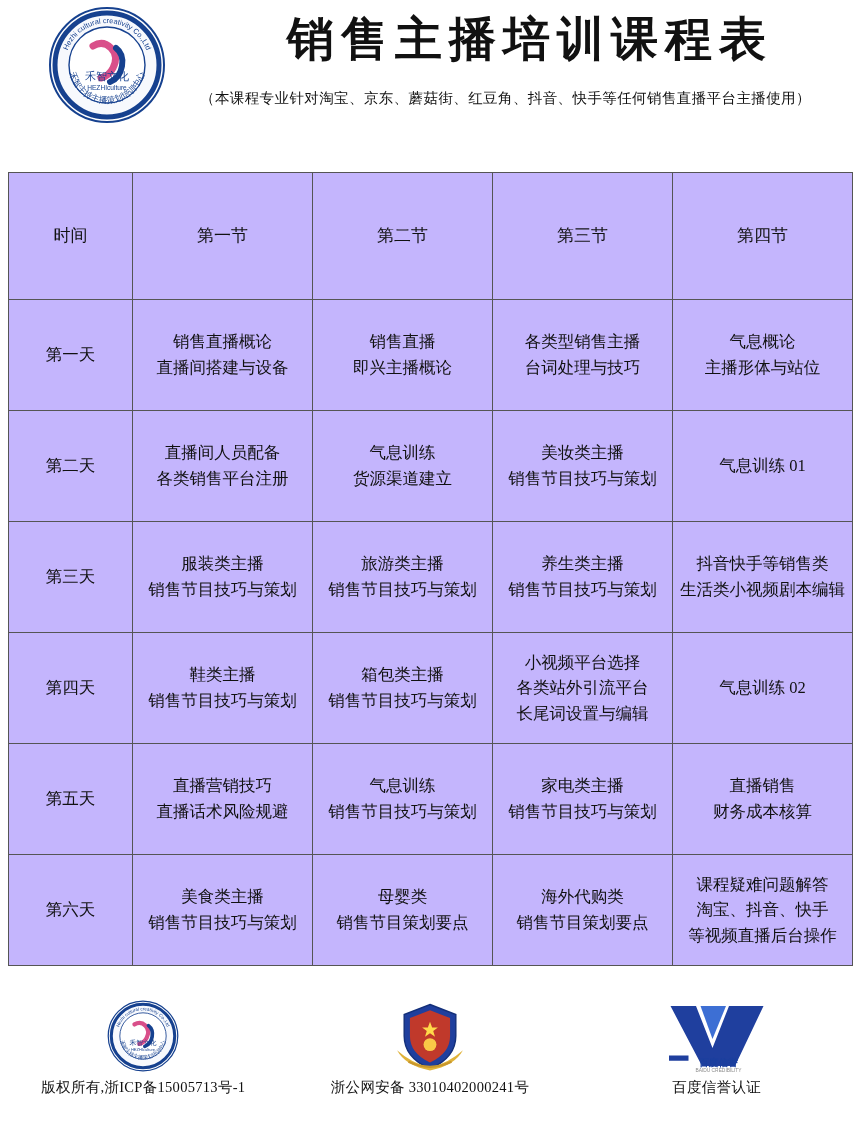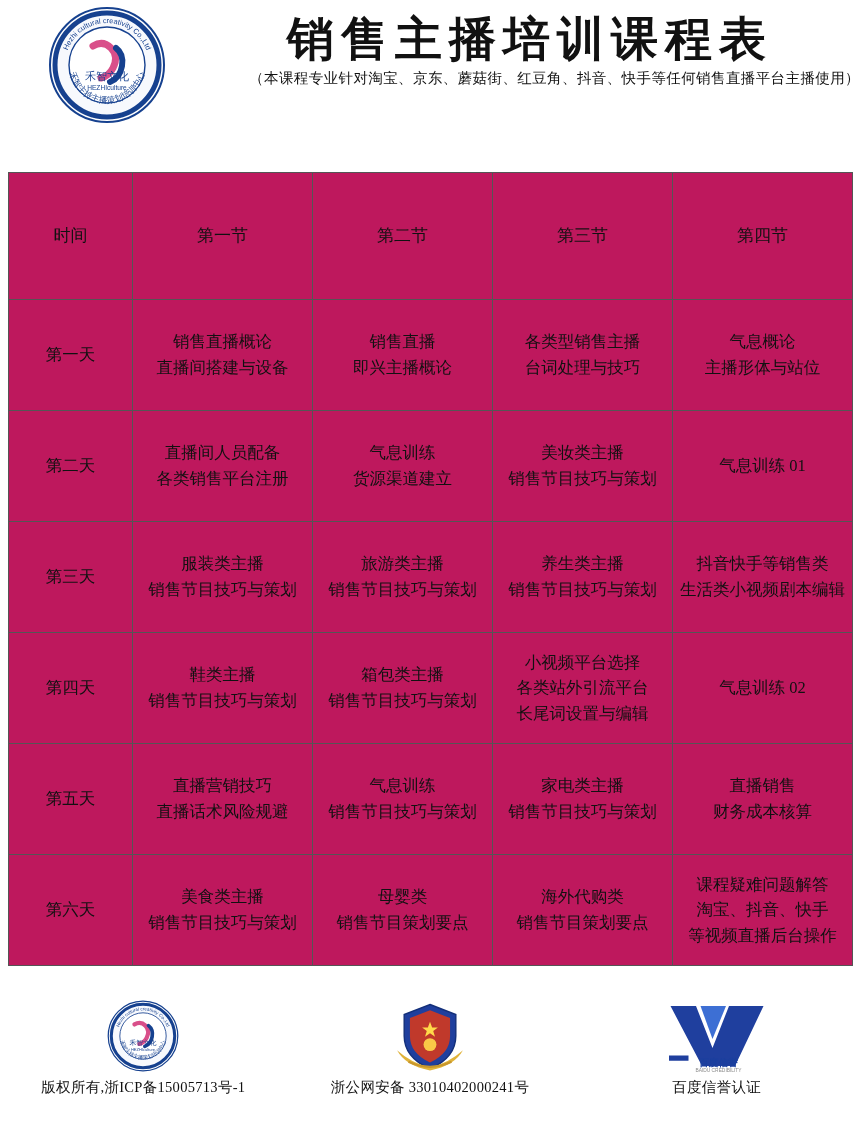--- a/index.html
+++ b/index.html
@@ -54,10 +54,10 @@
     white-space: nowrap;
   }
   .subtitle {
-    margin-top: 0;
+    margin-top: 20px;
     font-size: 14.5px;
     color: #111111;
-    text-align: right;
+    text-align: left;
     letter-spacing: 0.4px;
     white-space: nowrap;
   }

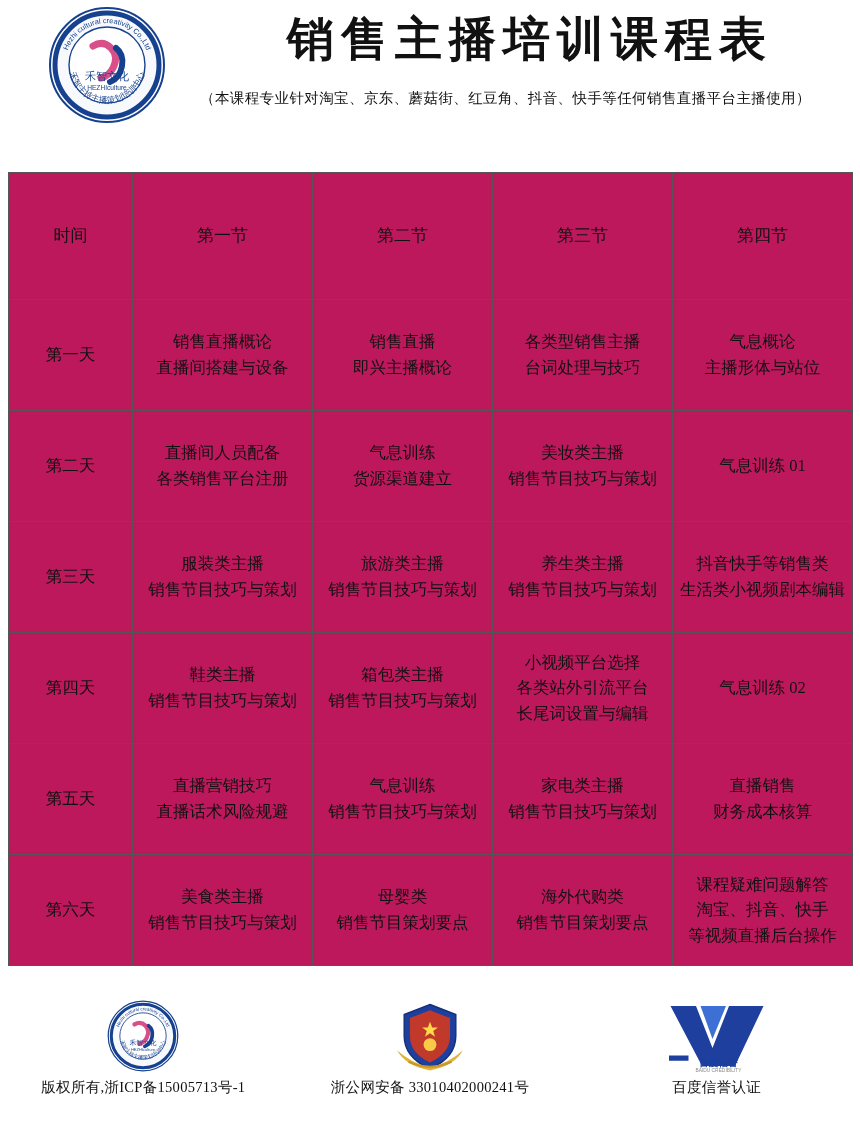--- a/index.html
+++ b/index.html
@@ -84,7 +84,7 @@
     color: #111111;
     font-weight: normal;
     padding: 6px 4px;
-    background: #be185d;
+    background: #c4b5fd;
   }
   table.schedule th {
     font-size: 17px;

